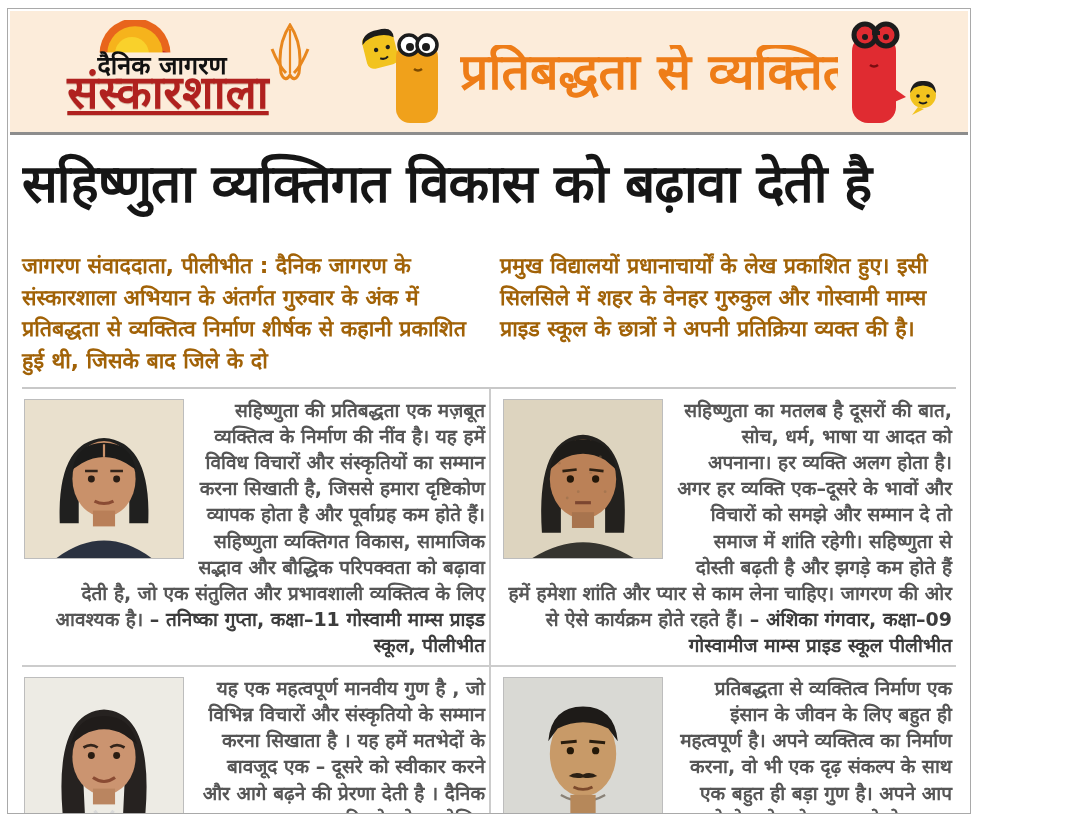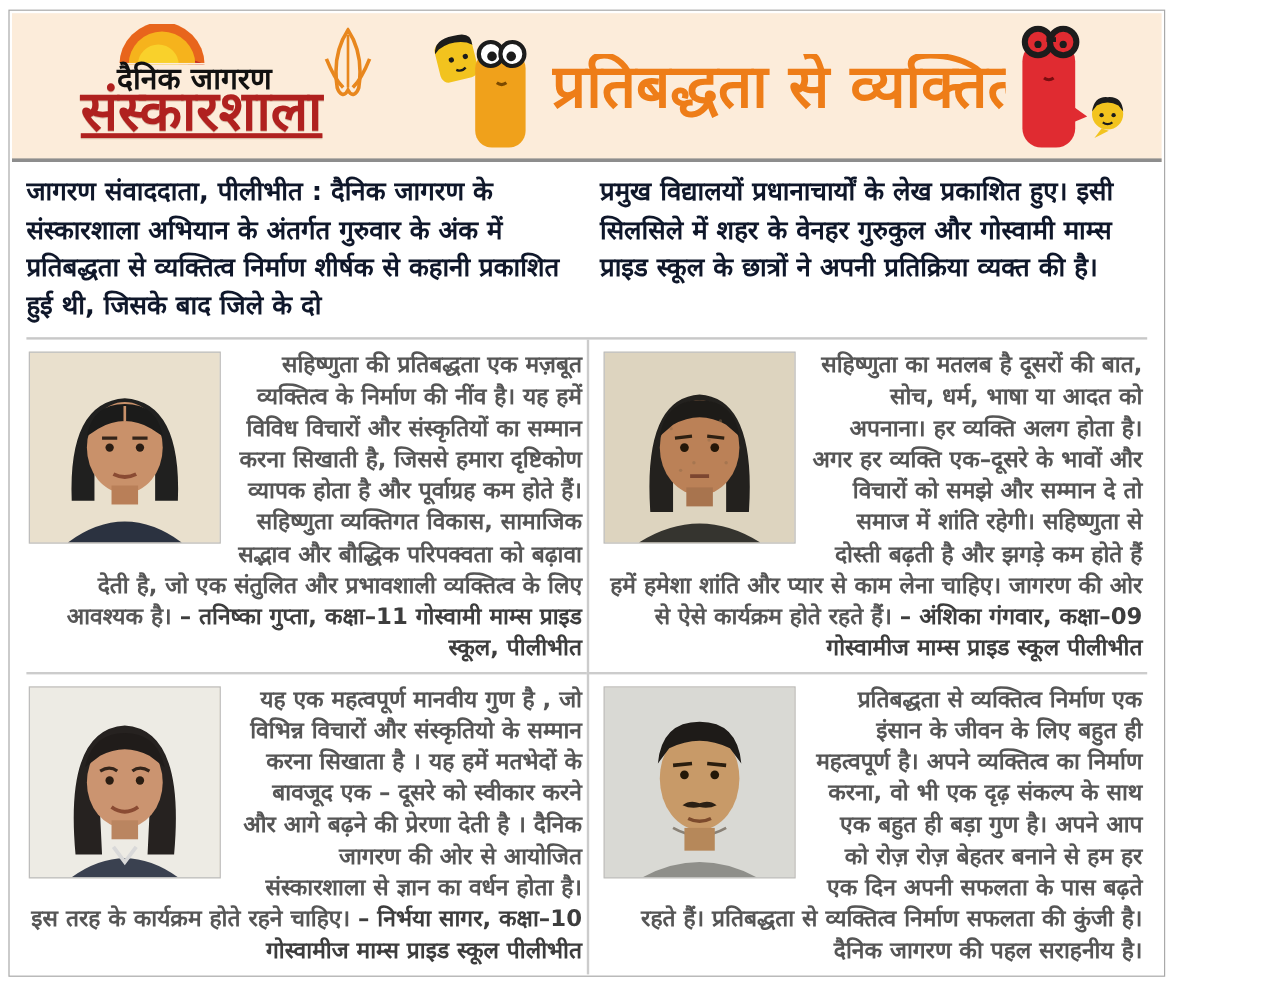--- a/index.html
+++ b/index.html
@@ -144,6 +144,7 @@
       </div>
     </div>
 
+    <h1 class="headline">सहिष्णुता व्यक्तिगत विकास को बढ़ावा देती है</h1>
 
     <div class="intro">
       <p class="intro-col">जागरण संवाददाता, पीलीभीत : दैनिक जागरण के संस्कारशाला अभियान के अंतर्गत गुरुवार के अंक में प्रतिबद्धता से व्यक्तित्व निर्माण शीर्षक से कहानी प्रकाशित हुई थी, जिसके बाद जिले के दो</p>

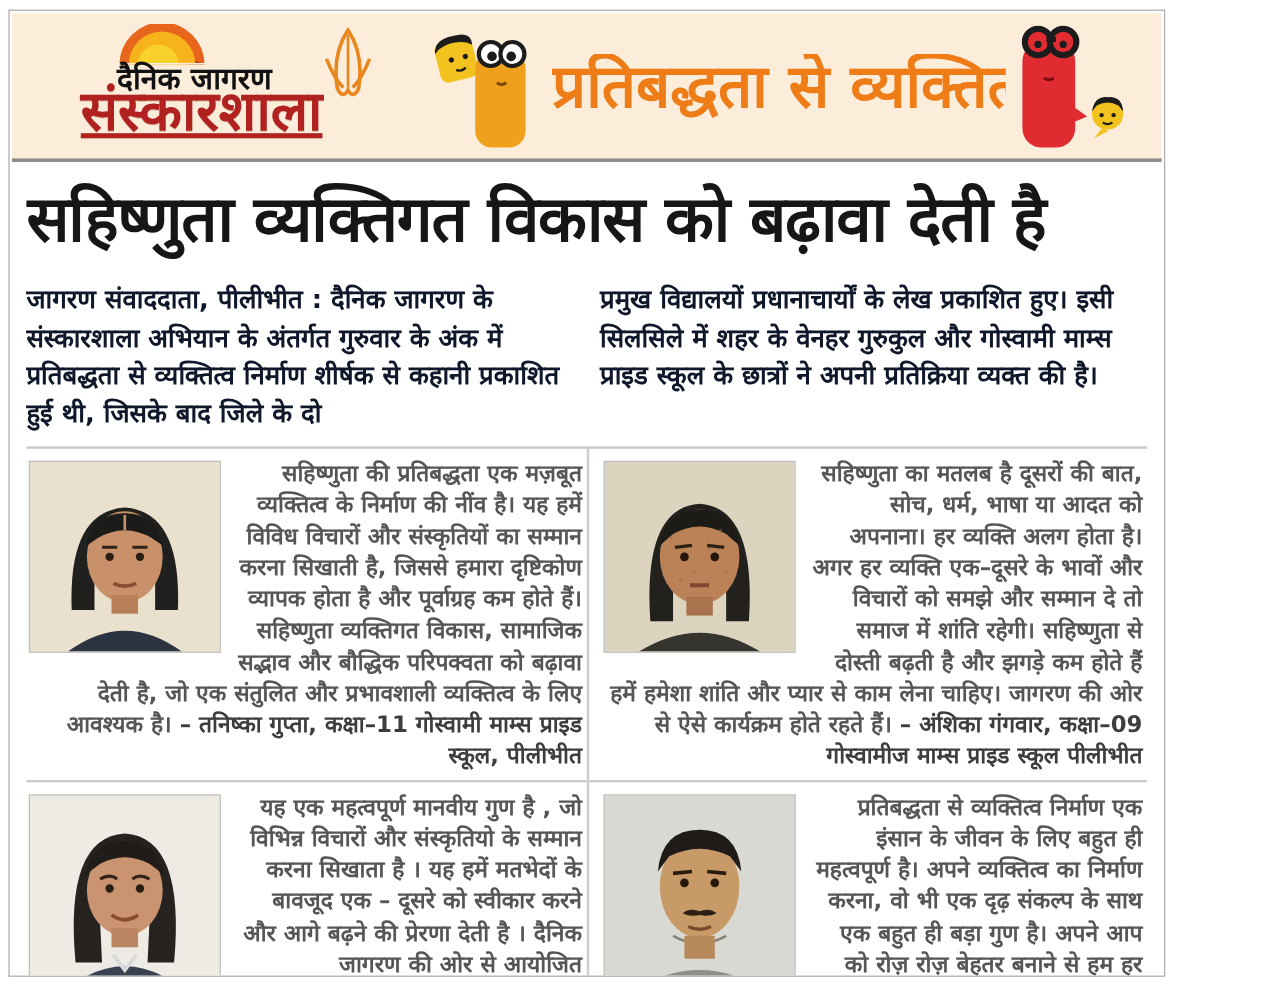--- a/index.html
+++ b/index.html
@@ -59,8 +59,8 @@
     padding-bottom:10px; border-bottom:2px solid #c8c8c8;
   }
   .intro-col {
-    flex:1 1 50%; font-size:21.5px; font-weight:bold; color:#0f172a;
-    line-height:1.47; text-align:left;
+    flex:1 1 50%; font-size:21.5px; font-weight:bold; color:#a16207;
+    line-height:1.47; text-align:left;margin-top:15px;
   }
 
   

